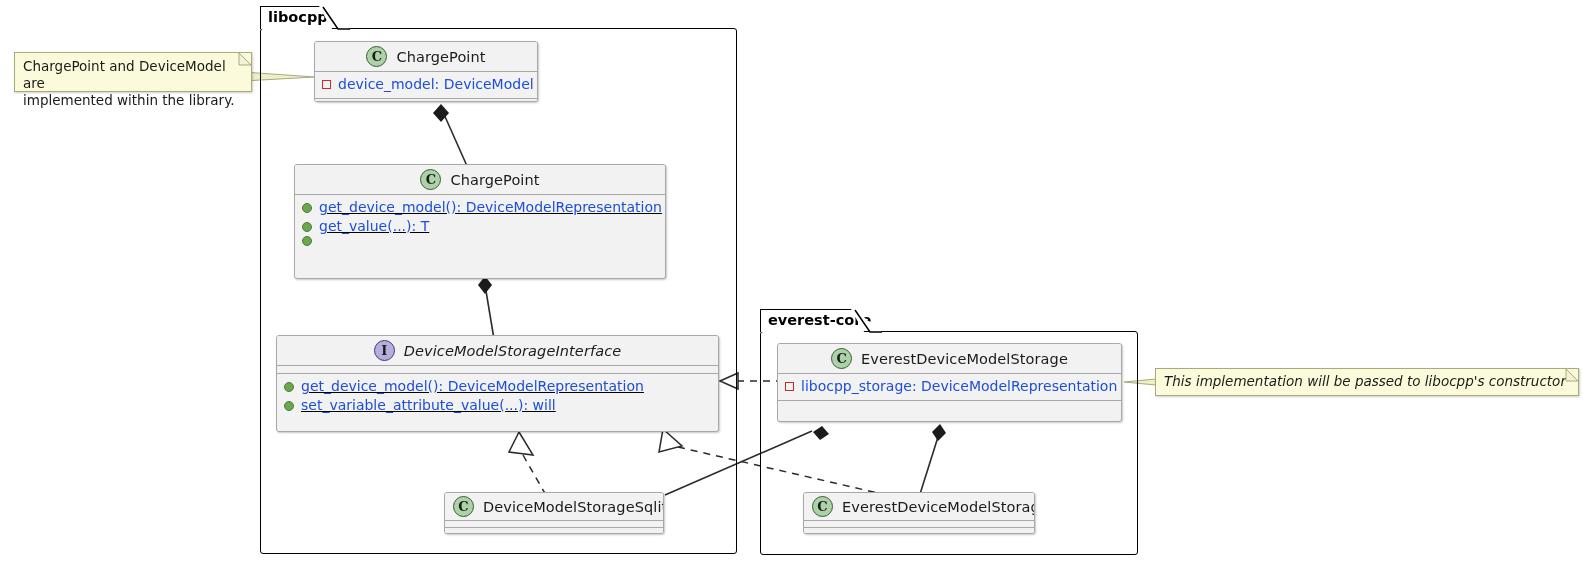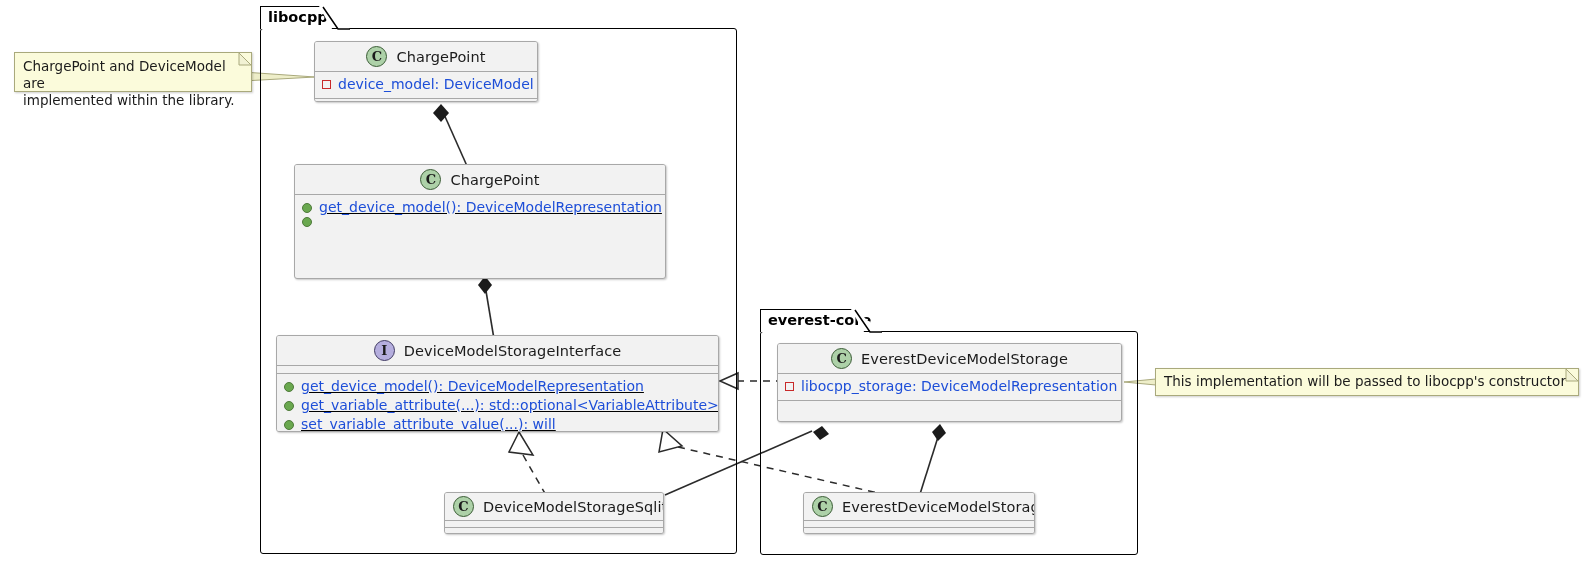--- a/index.html
+++ b/index.html
@@ -280,6 +280,10 @@
       </div>
       <div class="member">
         <span class="vis vis-public"></span>
+        <span>get_value(...): T</span>
+      </div>
+      <div class="member">
+        <span class="vis vis-public"></span>
       </div>
     </div>
   </div>

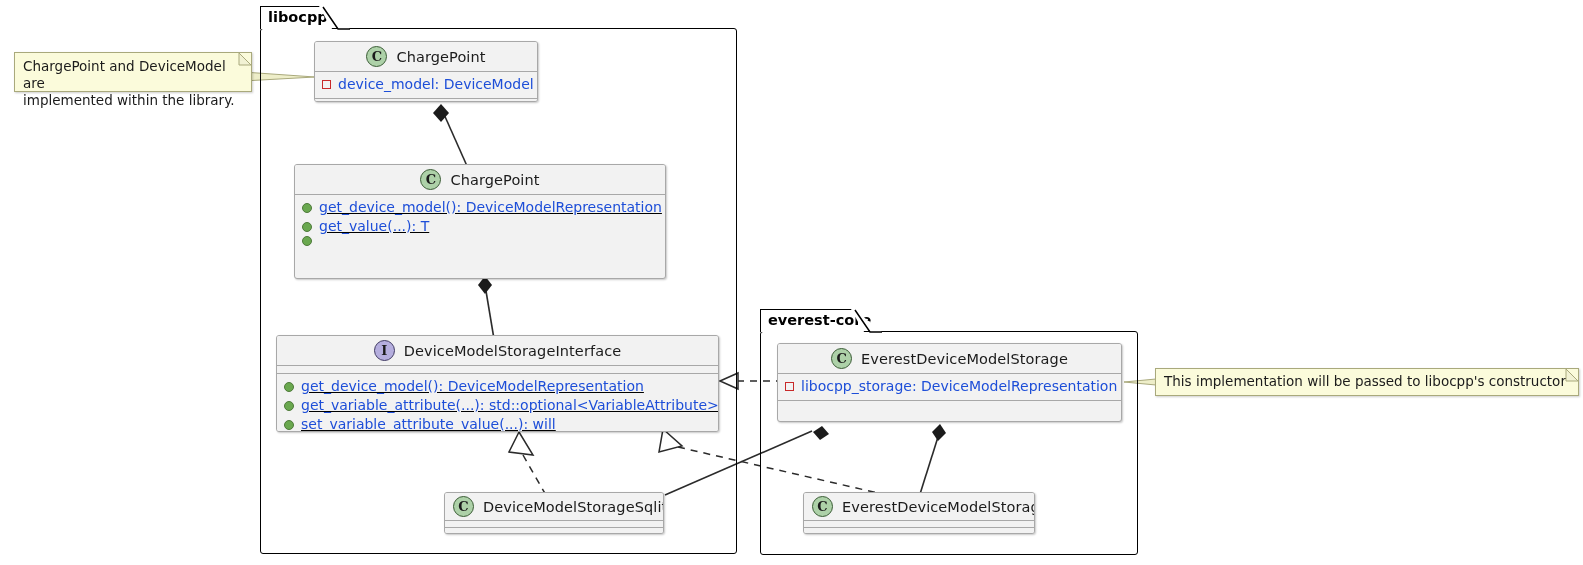--- a/index.html
+++ b/index.html
@@ -100,7 +100,7 @@
   }
   .cls-hdr.tight { padding: 0 8px; justify-content: flex-start; }
   .cls-name { letter-spacing: 0.1px; }
-  .cls-name.iface { }
+  .cls-name.iface { font-style: italic; }
 
   .compartment {
     border-bottom: 1px solid #a8a8a8;

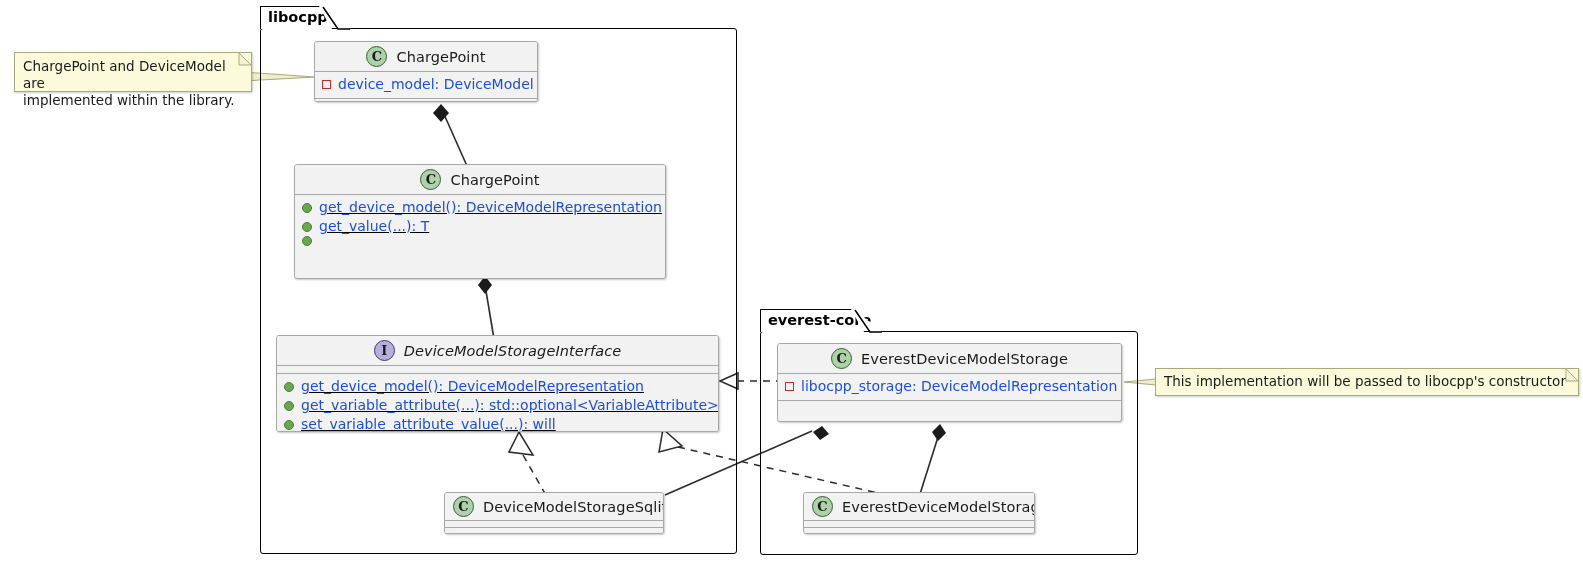--- a/index.html
+++ b/index.html
@@ -350,7 +350,7 @@
     </svg>
   </div>
 
-  <div class="note" style="left:1155px; top:368px; width:424px; height:28px; padding-top:4px;">
+  <div class="note" style="left:1155px; top:368px; width:424px; height:28px; padding-top:4px;font-style:italic;">
     <span class="note-text">This implementation will be passed to libocpp's constructor</span>
     <svg class="fold-line" viewBox="0 0 16 16">
       <polygon points="4,0 16,12 4,12" fill="#f2f2d4" stroke="#a9a97c" stroke-width="1"></polygon>

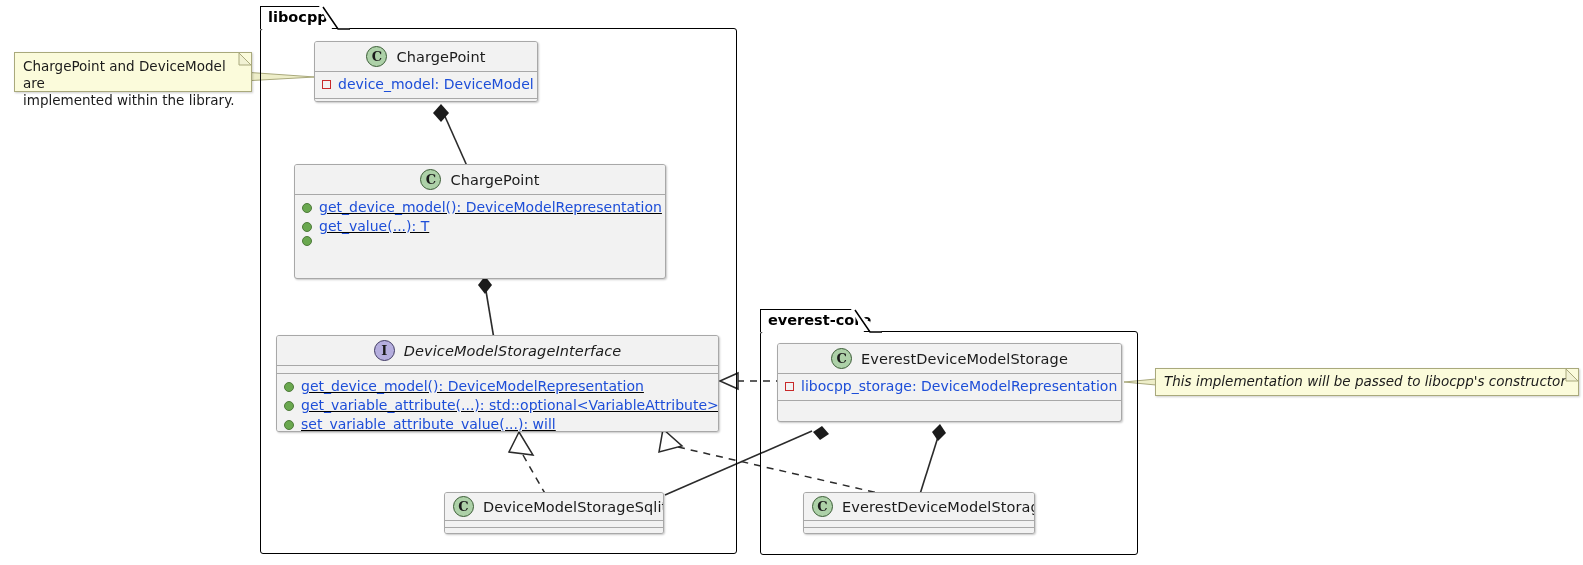--- a/index.html
+++ b/index.html
@@ -301,10 +301,6 @@
       </div>
       <div class="member">
         <span class="vis vis-public"></span>
-        <span>get_variable_attribute(...): std::optional&lt;VariableAttribute&gt;</span>
-      </div>
-      <div class="member">
-        <span class="vis vis-public"></span>
         <span>set_variable_attribute_value(...): will</span>
       </div>
     </div>

